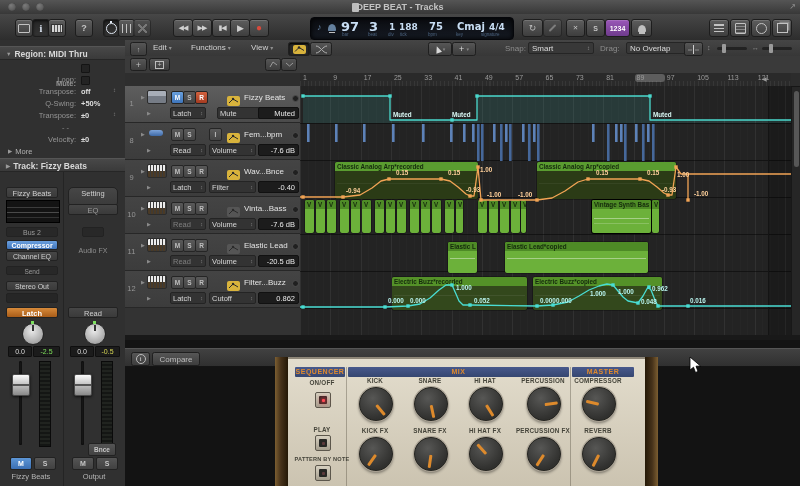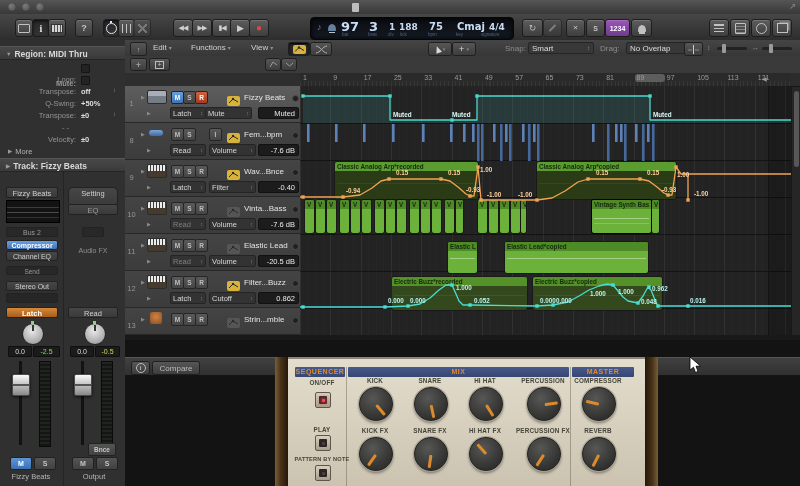--- a/index.html
+++ b/index.html
@@ -172,6 +172,7 @@
     <span class="tl" style="left:22px"></span>
     <span class="tl" style="left:36px"></span>
     <span id="doc-icon"></span>
+    <div id="win-title">DEEP BEAT - Tracks</div>
   </div>
 
   <div id="toolbar">

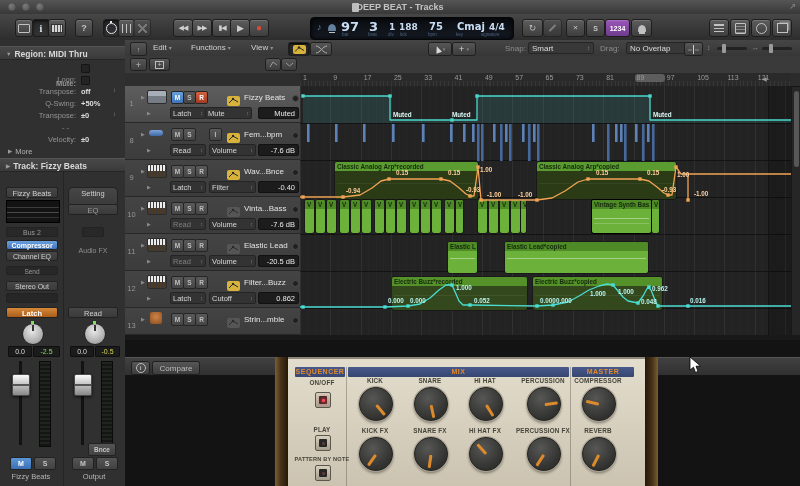--- a/index.html
+++ b/index.html
@@ -439,7 +439,7 @@
           <span>Latch</span>
           <span class="ud">↕</span>
         </div>
-        <div class="hbox" style="left: 80px; width: 47px;">
+        <div class="hbox" style="left: 92px; width: 47px;">
           <span>Mute</span>
           <span class="ud">↕</span>
         </div>

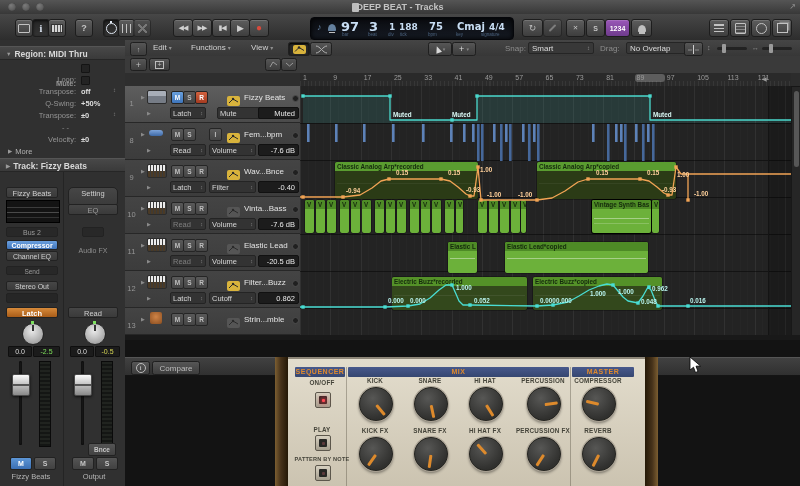--- a/index.html
+++ b/index.html
@@ -570,21 +570,6 @@
         </div>
         <div class="hval" style="left: 133px; width: 41px;">0.862</div>
       </div>
-      <div class="trow" style="top: 222px; height: 27px;">
-        <div class="tnum">13</div>
-        <div class="tdisc" style="left: 16px; top: 8px;">▶</div>
-        <div class="ticon ic-strings"></div>
-        <div class="tb" style="left: 46px;">M</div>
-        <div class="tb" style="left: 58px;">S</div>
-        <div class="tb" style="left: 70px;">R</div>
-        <div class="tauto"><svg width="13" height="10">
-            <rect width="13" height="10" rx="2" fill="#555"></rect>
-            <path d="M2 7 L6 3 L11 6" stroke="#2a2a2a" fill="none"></path>
-            <circle cx="6" cy="3" r="1.2" fill="#2a2a2a"></circle>
-          </svg></div>
-        <div class="tname">Strin...mble</div>
-        <div class="tdot"></div>
-      </div>
     </div>
   <div id="content">
       <div class="lane-sep" style="top: 37px;"></div>

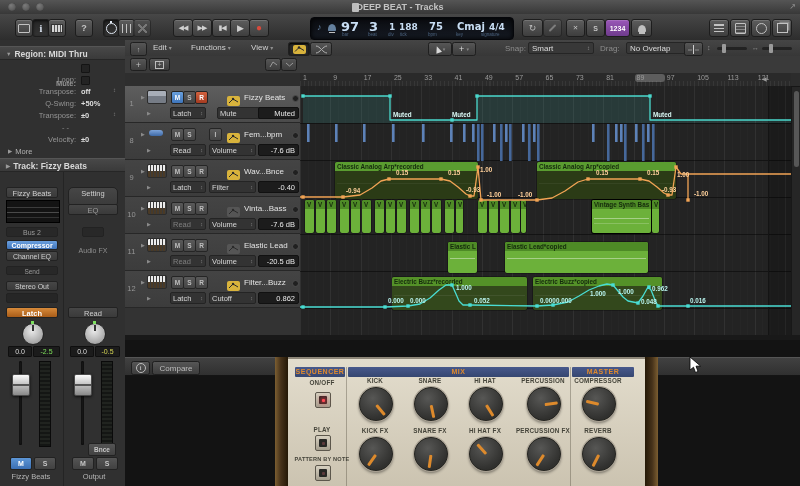--- a/index.html
+++ b/index.html
@@ -137,7 +137,7 @@
   #bottom-strip{position:absolute;left:125px;top:335px;width:675px;height:5px;background:#191919;}
   
   #plugin{position:absolute;left:125px;top:340px;width:675px;height:146px;background:#131313;z-index:20;}
-  #plugin-header{position:absolute;left:0;top:17px;width:675px;height:17px;
+  #plugin-header{position:absolute;left:0;top:8px;width:675px;height:17px;
     background:linear-gradient(#414141,#303030);border-top:1px solid #555;border-bottom:1px solid #141414;}
   #info-btn{position:absolute;left:6px;top:3px;width:17px;height:12px;}
   #info-btn .circ{width:8px;height:8px;border:1px solid #bbb;border-radius:50%;font-size:6px;font-weight:bold;

